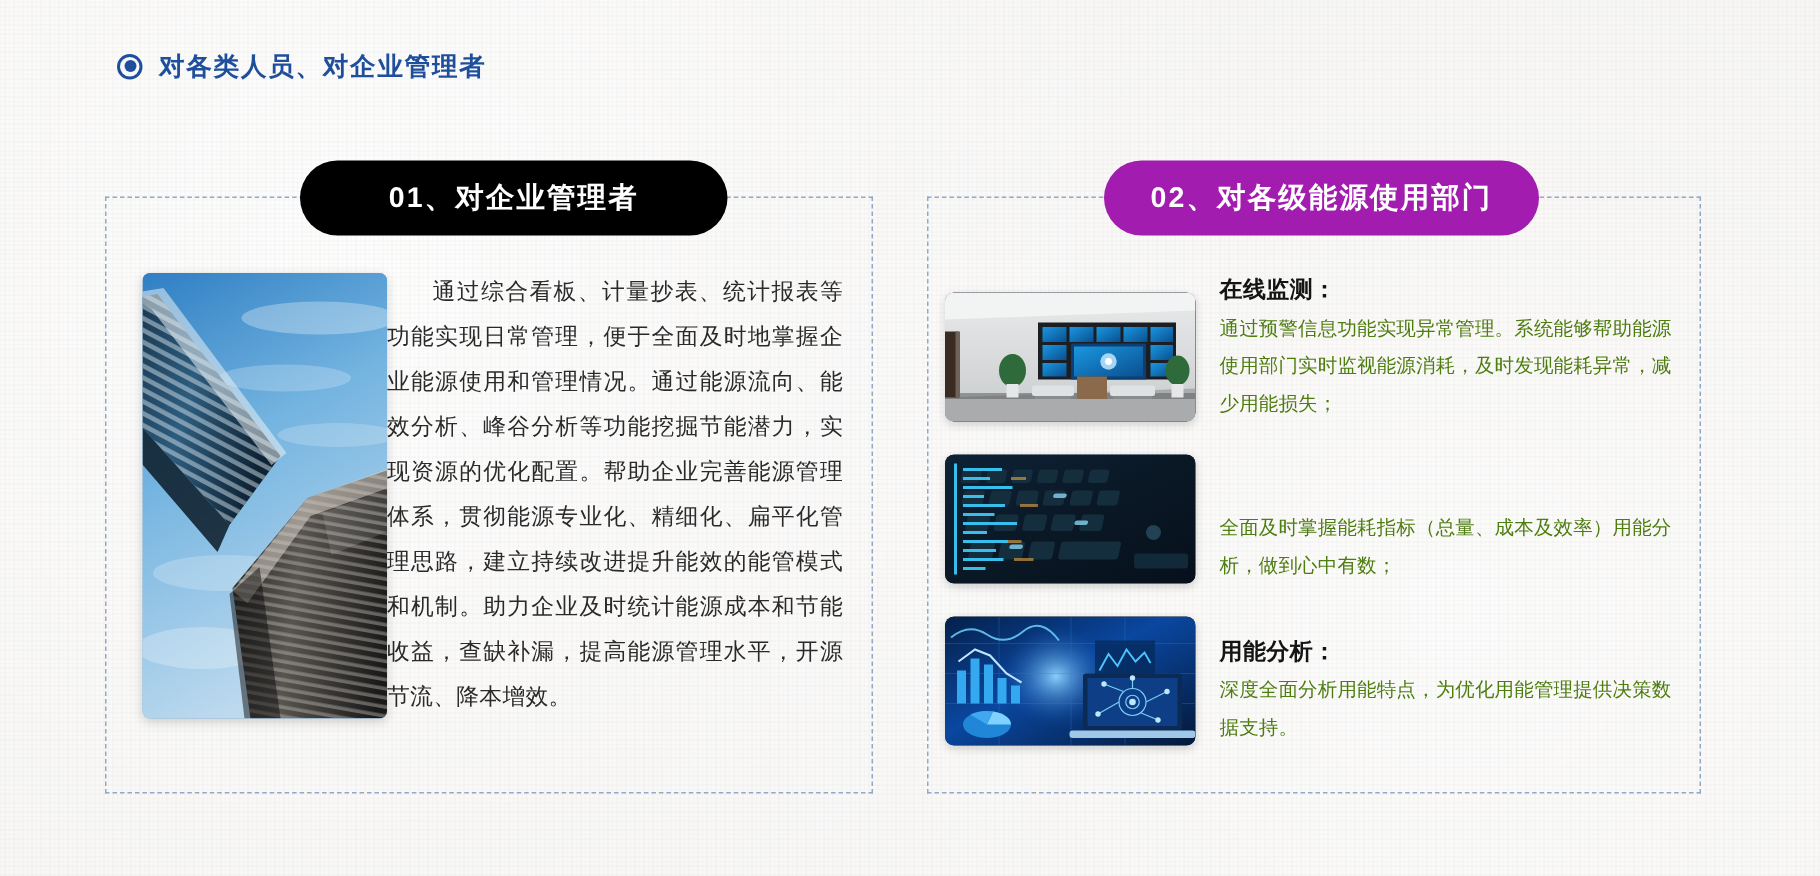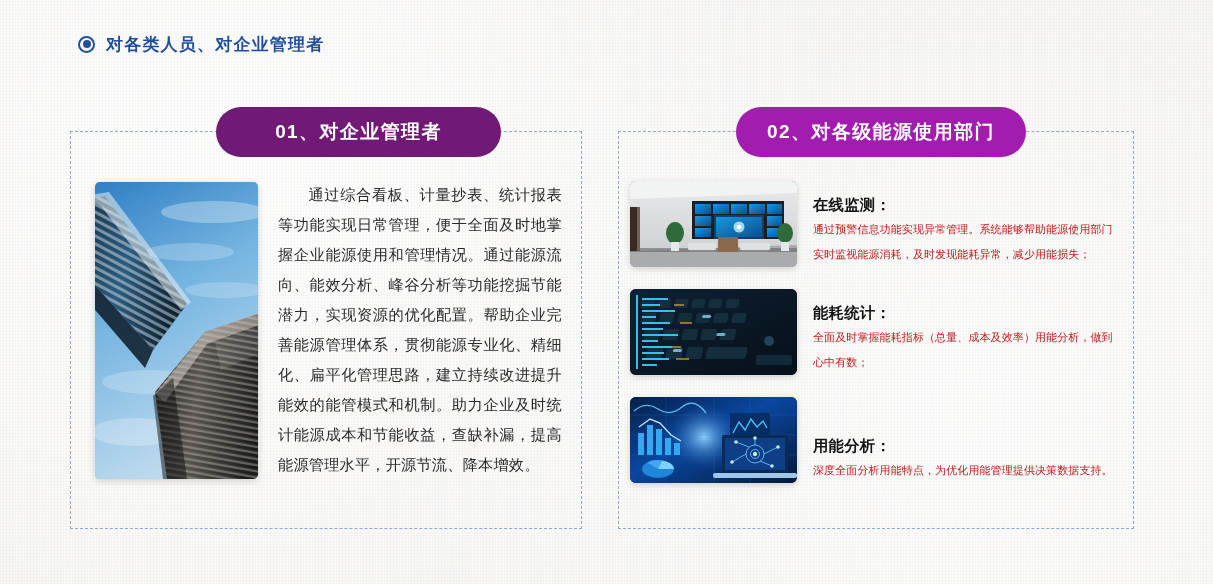--- a/index.html
+++ b/index.html
@@ -93,9 +93,9 @@
     padding: 0 30px;
   }
   .badge-01 {
-    left: 216px;
+    left: 200px;
     width: 285px;
-    background: #701a75;
+    background: #000000;
   }
   .badge-02 {
     left: 736px;

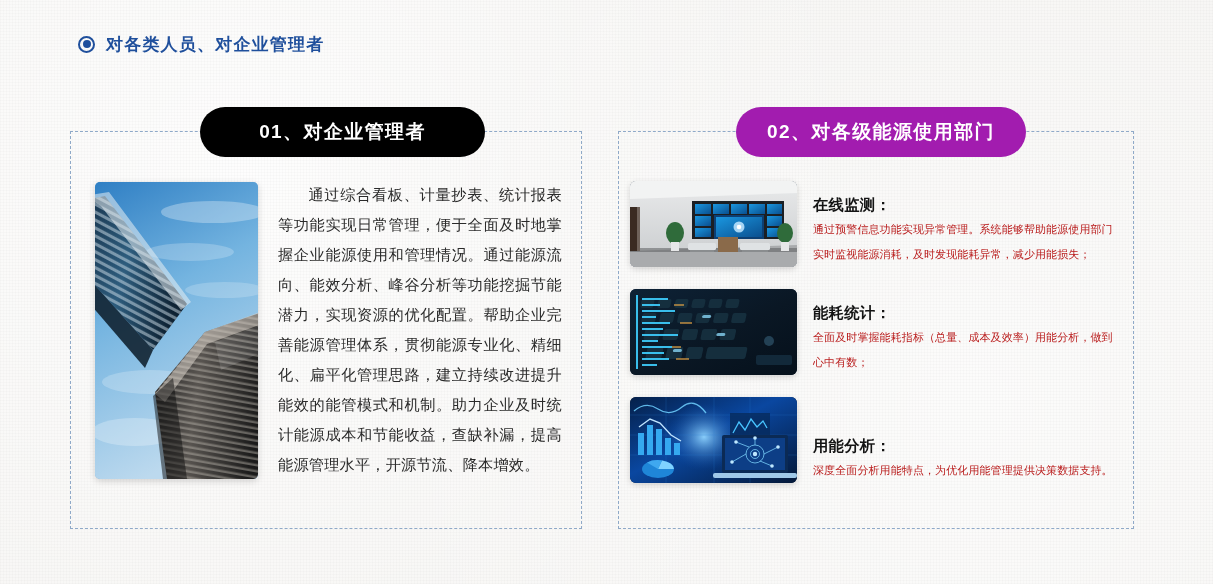--- a/index.html
+++ b/index.html
@@ -114,7 +114,6 @@
     align-items: center;
     box-sizing: border-box;
     padding: 0 20px 0 25px;
-    gap: 20px;
   }
   .tower-photo {
     width: 163px;

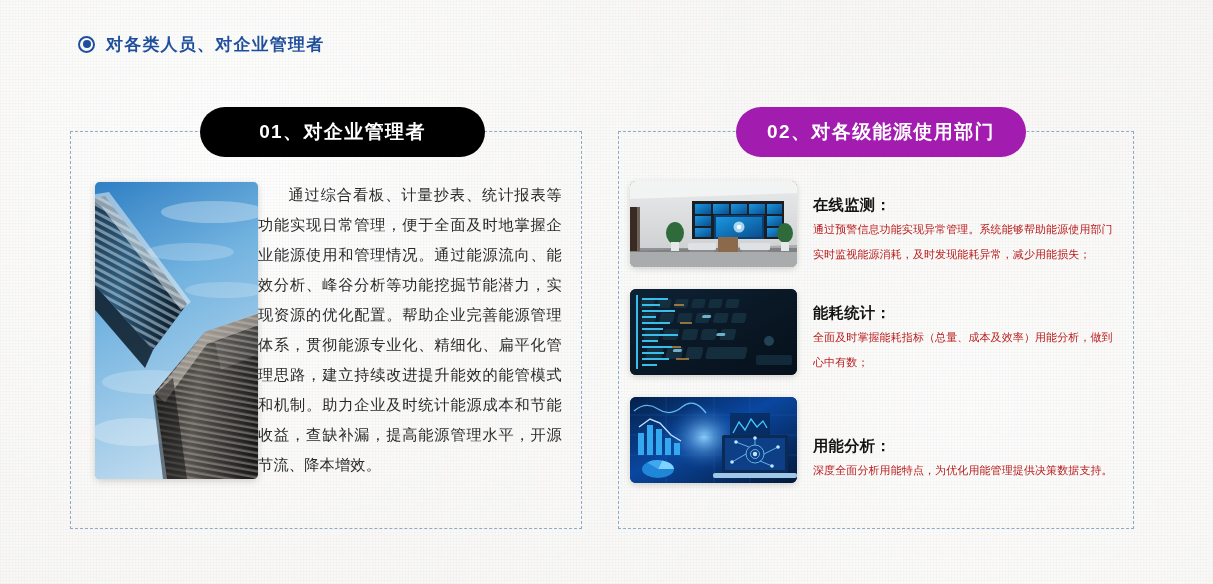--- a/index.html
+++ b/index.html
@@ -174,9 +174,9 @@
     letter-spacing: 0.3px;
   }
   .feature-desc {
-    font-size: 11px;
+    font-size: 13px;
     line-height: 25px;
-    color: #b91c1c;
+    color: #4d7c0f;
     letter-spacing: 0.1px;
   }
 </style>

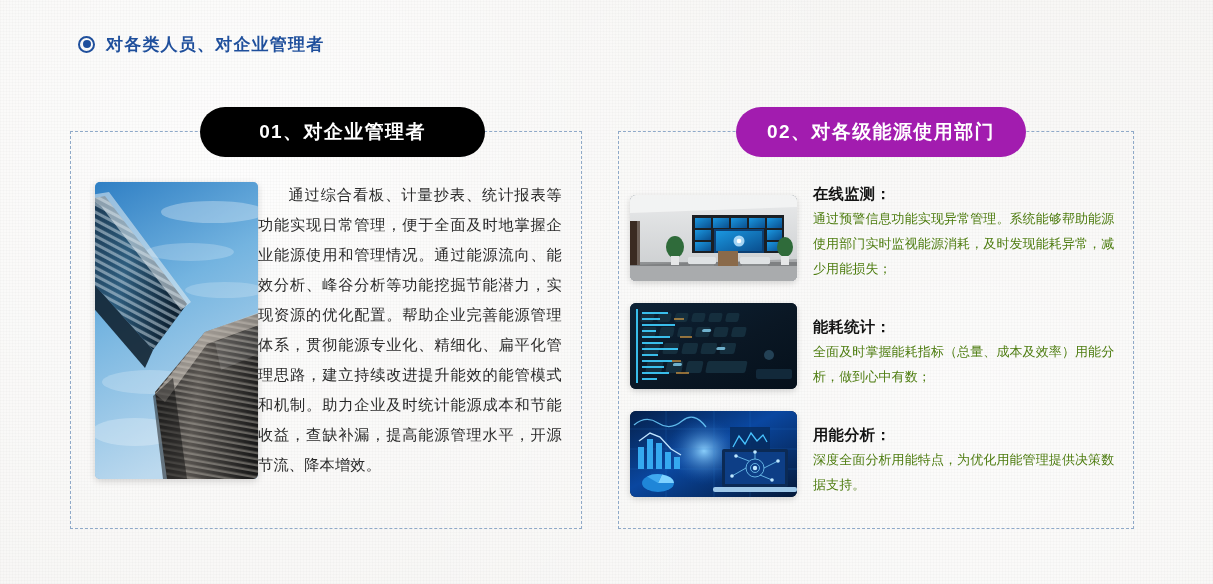--- a/index.html
+++ b/index.html
@@ -386,7 +386,6 @@
       </svg>
     </div>
     <div class="feature-text">
-      <div class="feature-title">能耗统计：</div>
       <div class="feature-desc">全面及时掌握能耗指标（总量、成本及效率）用能分析，做到心中有数；</div>
     </div>
   </div>

